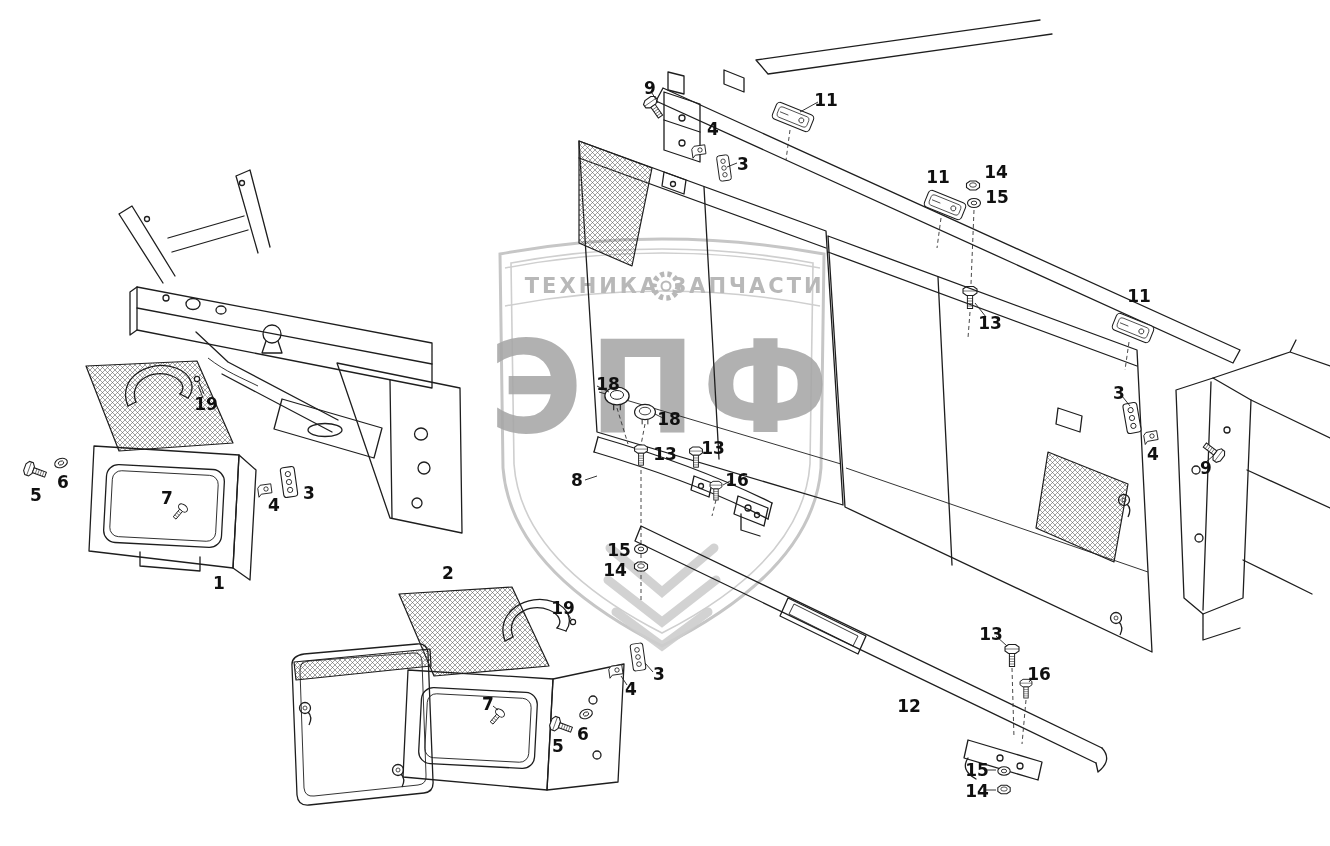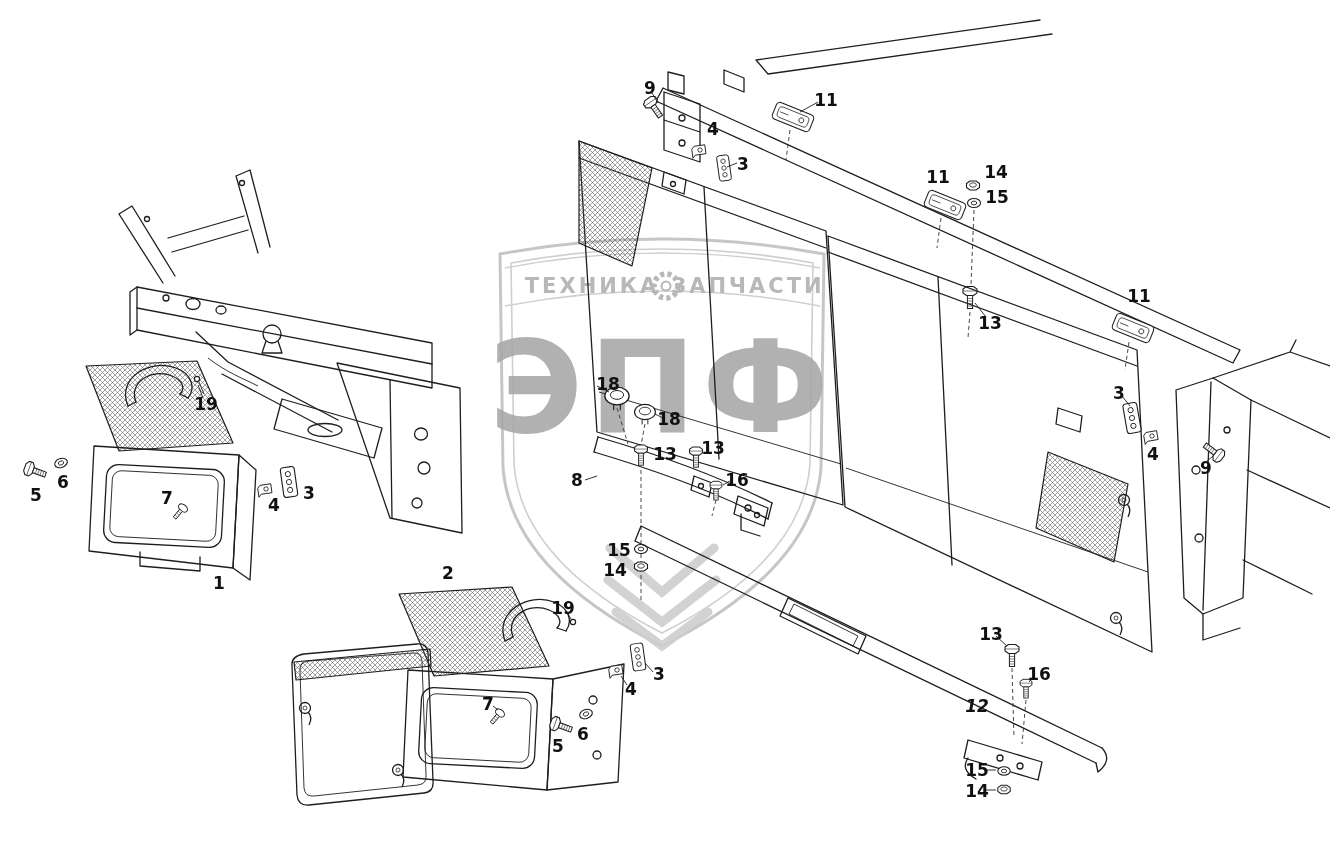--- a/index.html
+++ b/index.html
@@ -331,7 +331,7 @@
       <span class="callout" style="left: 583px; top: 734px;">6</span>
       <span class="callout" style="left: 991px; top: 634px;">13</span>
       <span class="callout" style="left: 1039px; top: 674px;">16</span>
-      <span class="callout" style="left: 977px; top: 706px; font-style: italic;">12</span>
+      <span class="callout" style="left: 909px; top: 706px;">12</span>
       <span class="callout" style="left: 977px; top: 770px;">15</span>
       <span class="callout" style="left: 977px; top: 791px;">14</span>
     </div>

